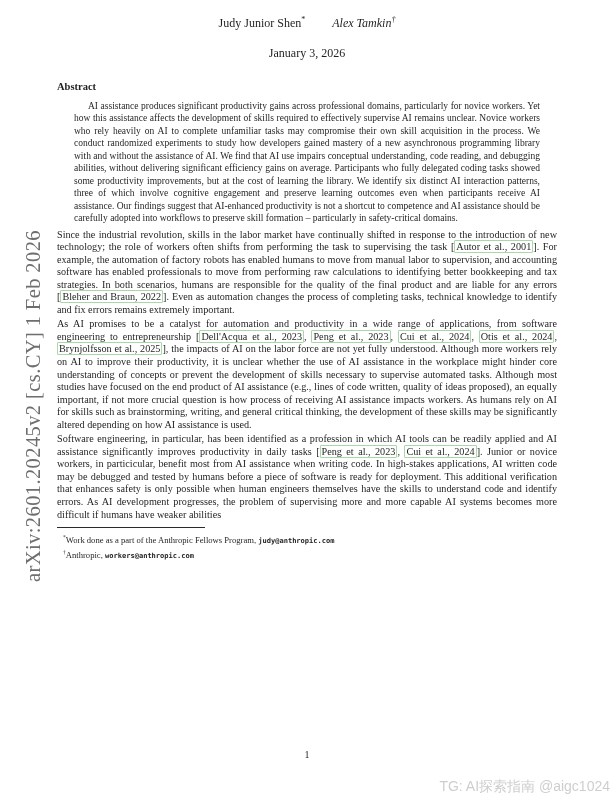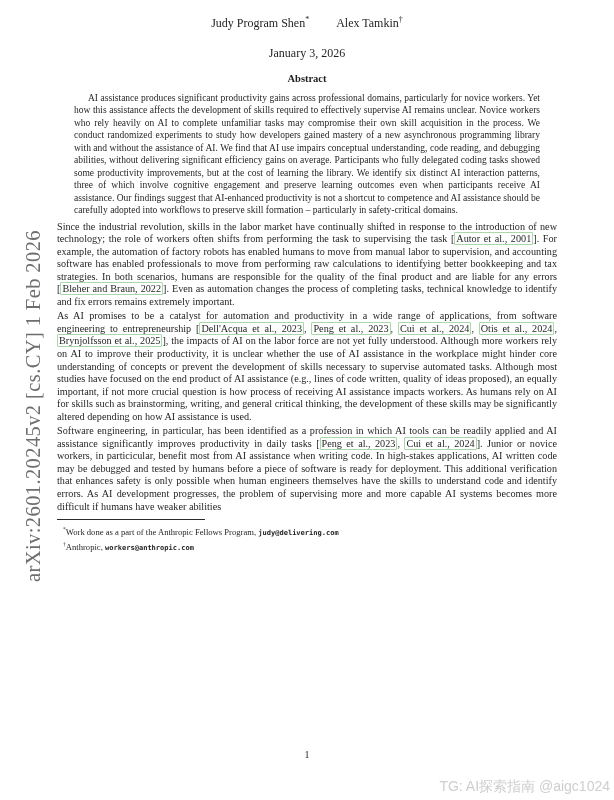--- a/index.html
+++ b/index.html
@@ -134,7 +134,7 @@
 
 
     <div class="authors">
-      <span class="author"><span>Judy Program Shen</span><sup>*</sup></span>
+      <span class="author"><span>Judy Junior Shen</span><sup>*</sup></span>
       <span class="author"><span>Alex Tamkin</span><sup>†</sup></span>
     </div>
 

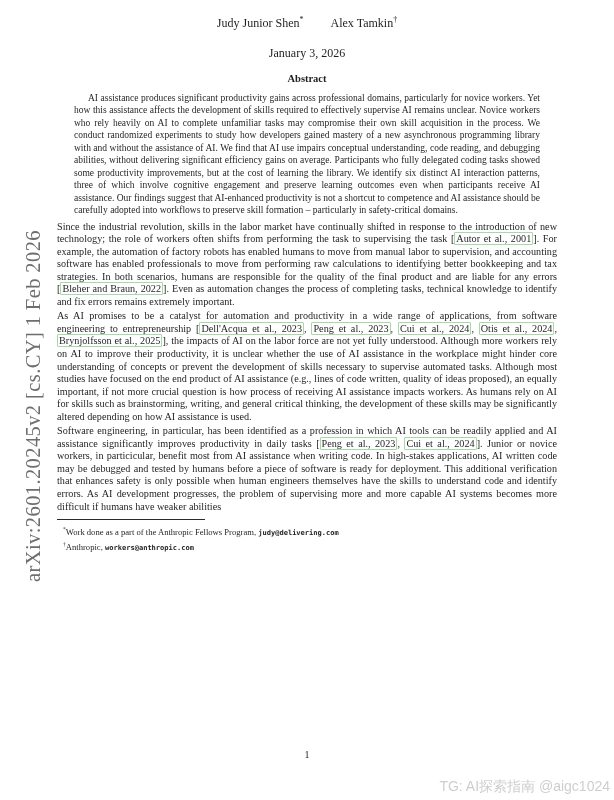--- a/index.html
+++ b/index.html
@@ -50,7 +50,7 @@
     text-align: center;
     font-size: 12px;
   }
-  .author + .author { margin-left: 24px; }
+  .author + .author { margin-left: 24px; font-style: italic; }
   .author sup { font-size: 8px; }
   .date {
     margin-top: 15px;

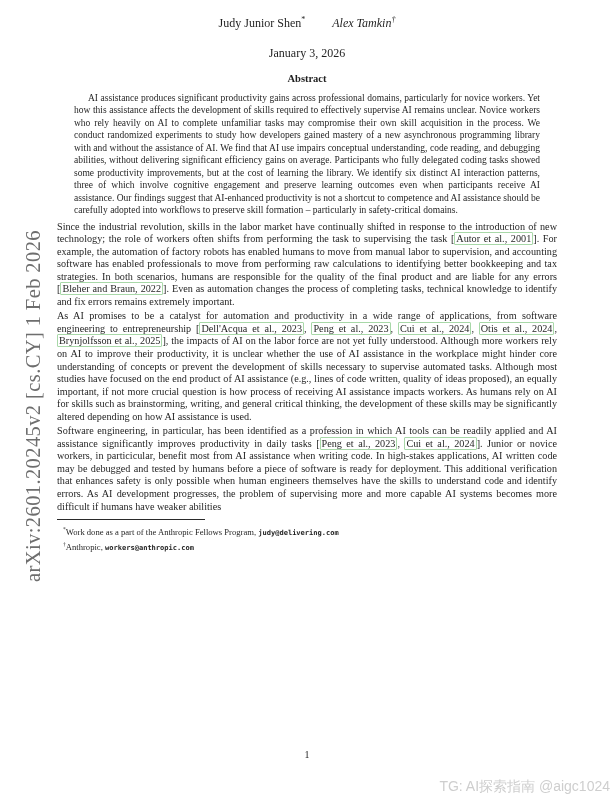--- a/index.html
+++ b/index.html
@@ -58,8 +58,8 @@
     font-size: 12px;
   }
   .abstract-heading {
-    margin-top: 12px;
-    text-align: center;
+    margin-top: 20px;
+    text-align: left;
     font-weight: bold;
     font-size: 10.5px;
   }

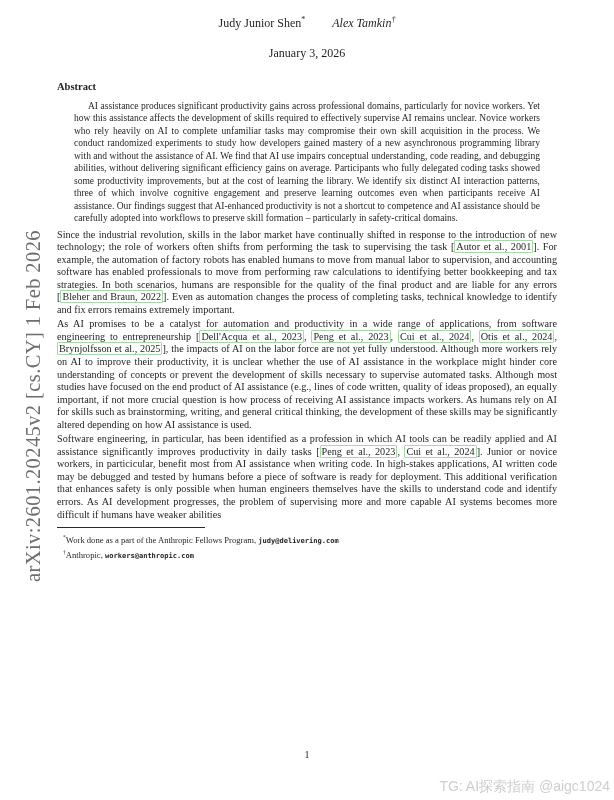--- a/index.html
+++ b/index.html
@@ -153,7 +153,7 @@
 
     <div class="footnote-area">
       <div class="footnote-rule"></div>
-      <p class="footnote"><sup class="seg-sup">*</sup>Work done as a part of the Anthropic Fellows Program, <span class="seg-mono">judy@delivering.com</span></p>
+      <p class="footnote"><sup class="seg-sup">*</sup>Work done as a part of the Anthropic Fellows Program, <span class="seg-mono">judy@anthropic.com</span></p>
       <p class="footnote"><sup class="seg-sup">†</sup>Anthropic, <span class="seg-mono">workers@anthropic.com</span></p>
     </div>
 

